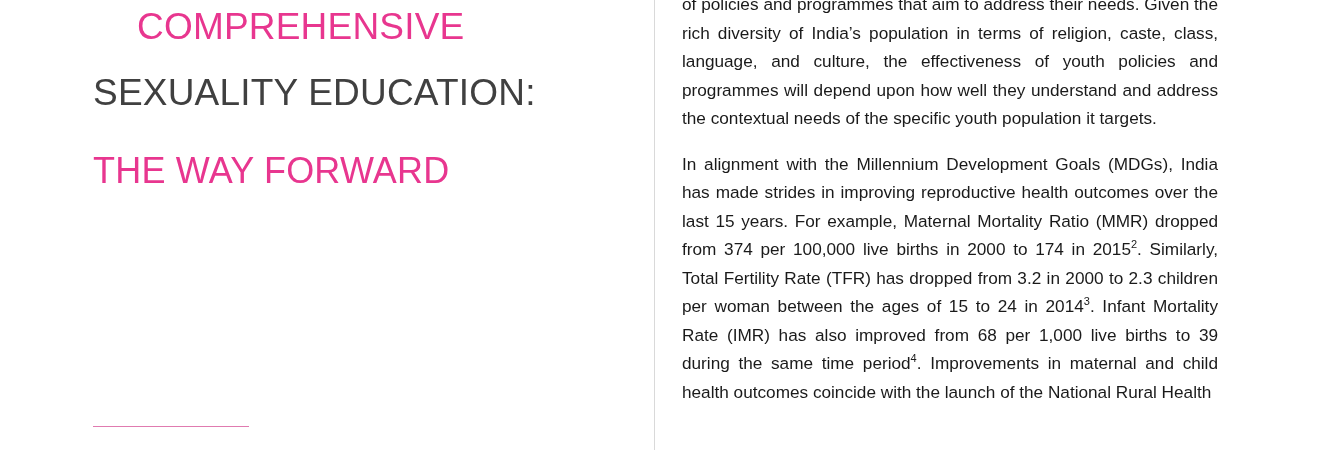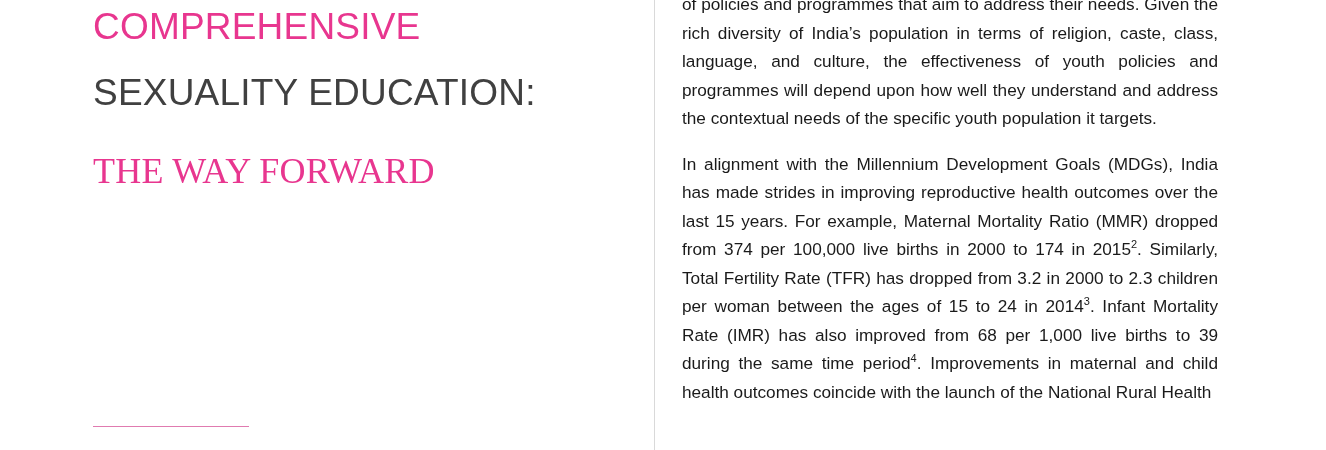--- a/index.html
+++ b/index.html
@@ -44,6 +44,7 @@
   }
   .title-line.first {
     line-height: 54px;
+    margin-left: 44px;
   }
   .title-line.third {
     font-size: 36px;

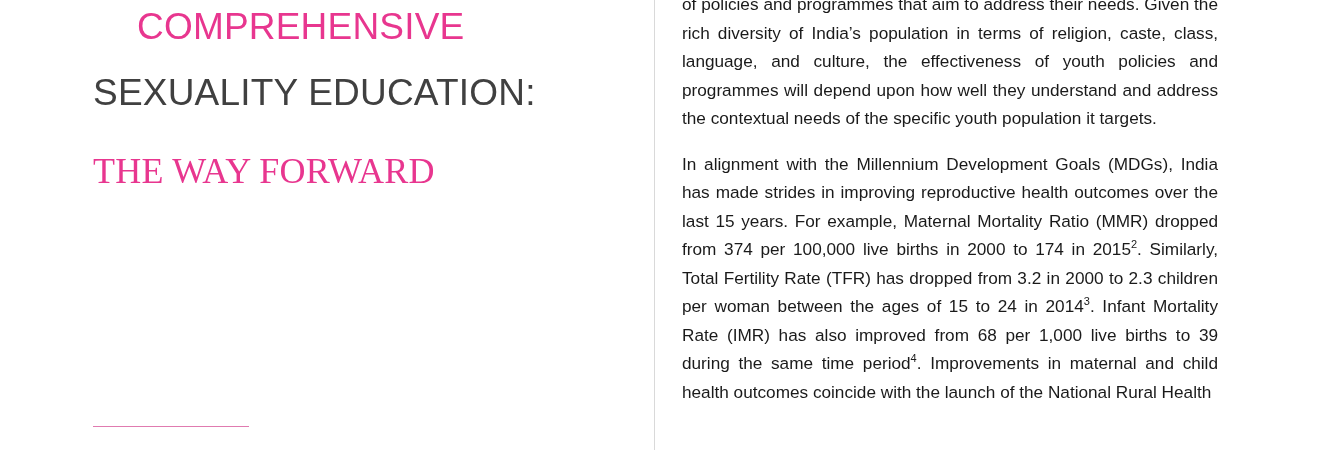--- a/index.html
+++ b/index.html
@@ -112,7 +112,7 @@
     <div class="title-block">
       <div class="title-line first" style="color: rgb(232, 54, 143);">COMPREHENSIVE</div>
       <div class="title-line second" style="color: #404040;">SEXUALITY EDUCATION:</div>
-      <div class="title-line third" style="color: rgb(232, 54, 143); font-family: Liberation Serif, serif;">THE WAY FORWARD</div>
+      <div class="title-line third" style="color: rgb(232, 54, 143);">THE WAY FORWARD</div>
     </div>
     <div class="rule" style="border-top-color: rgb(224, 123, 176);"></div>
   </div>

